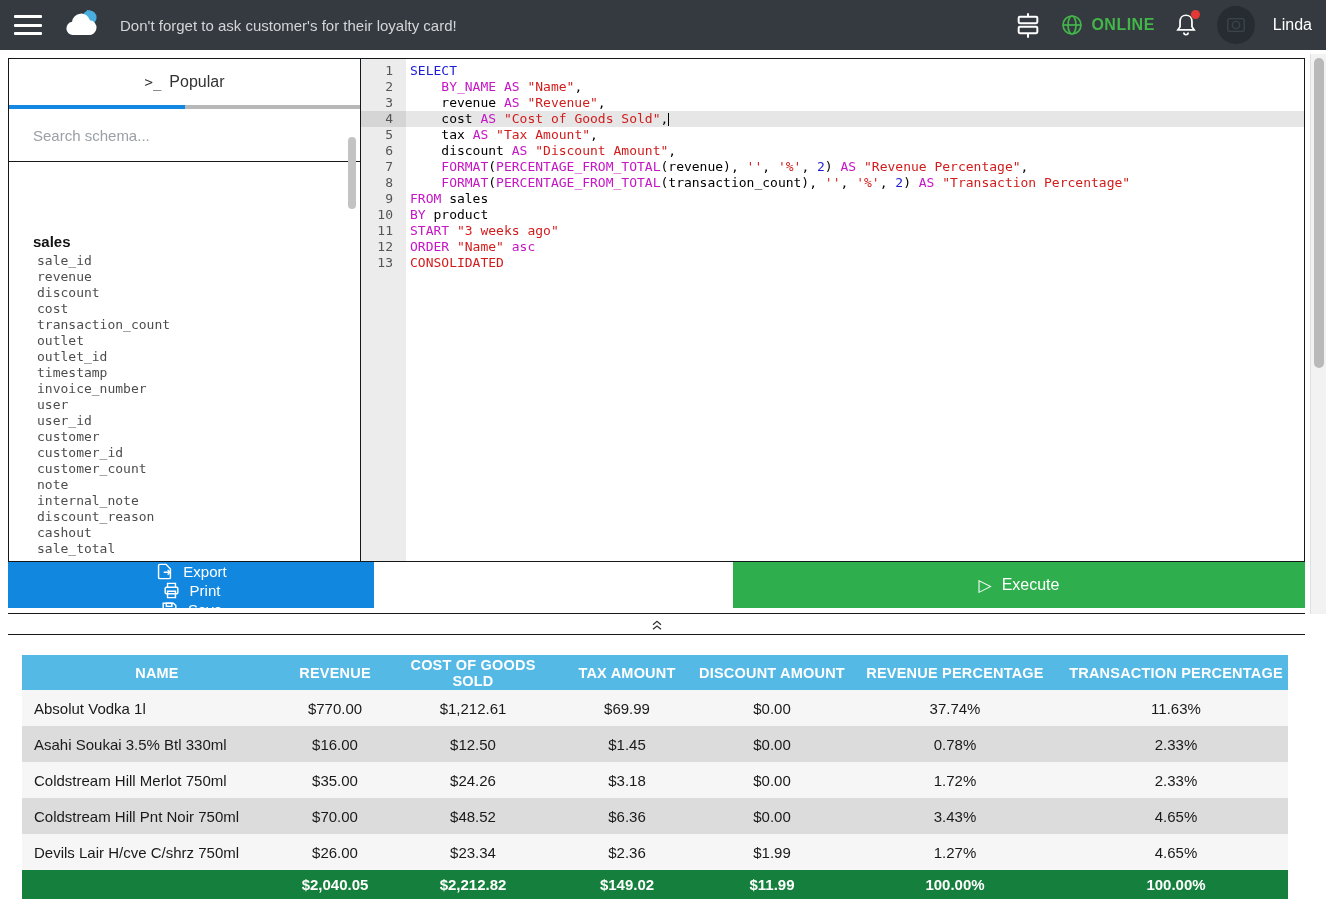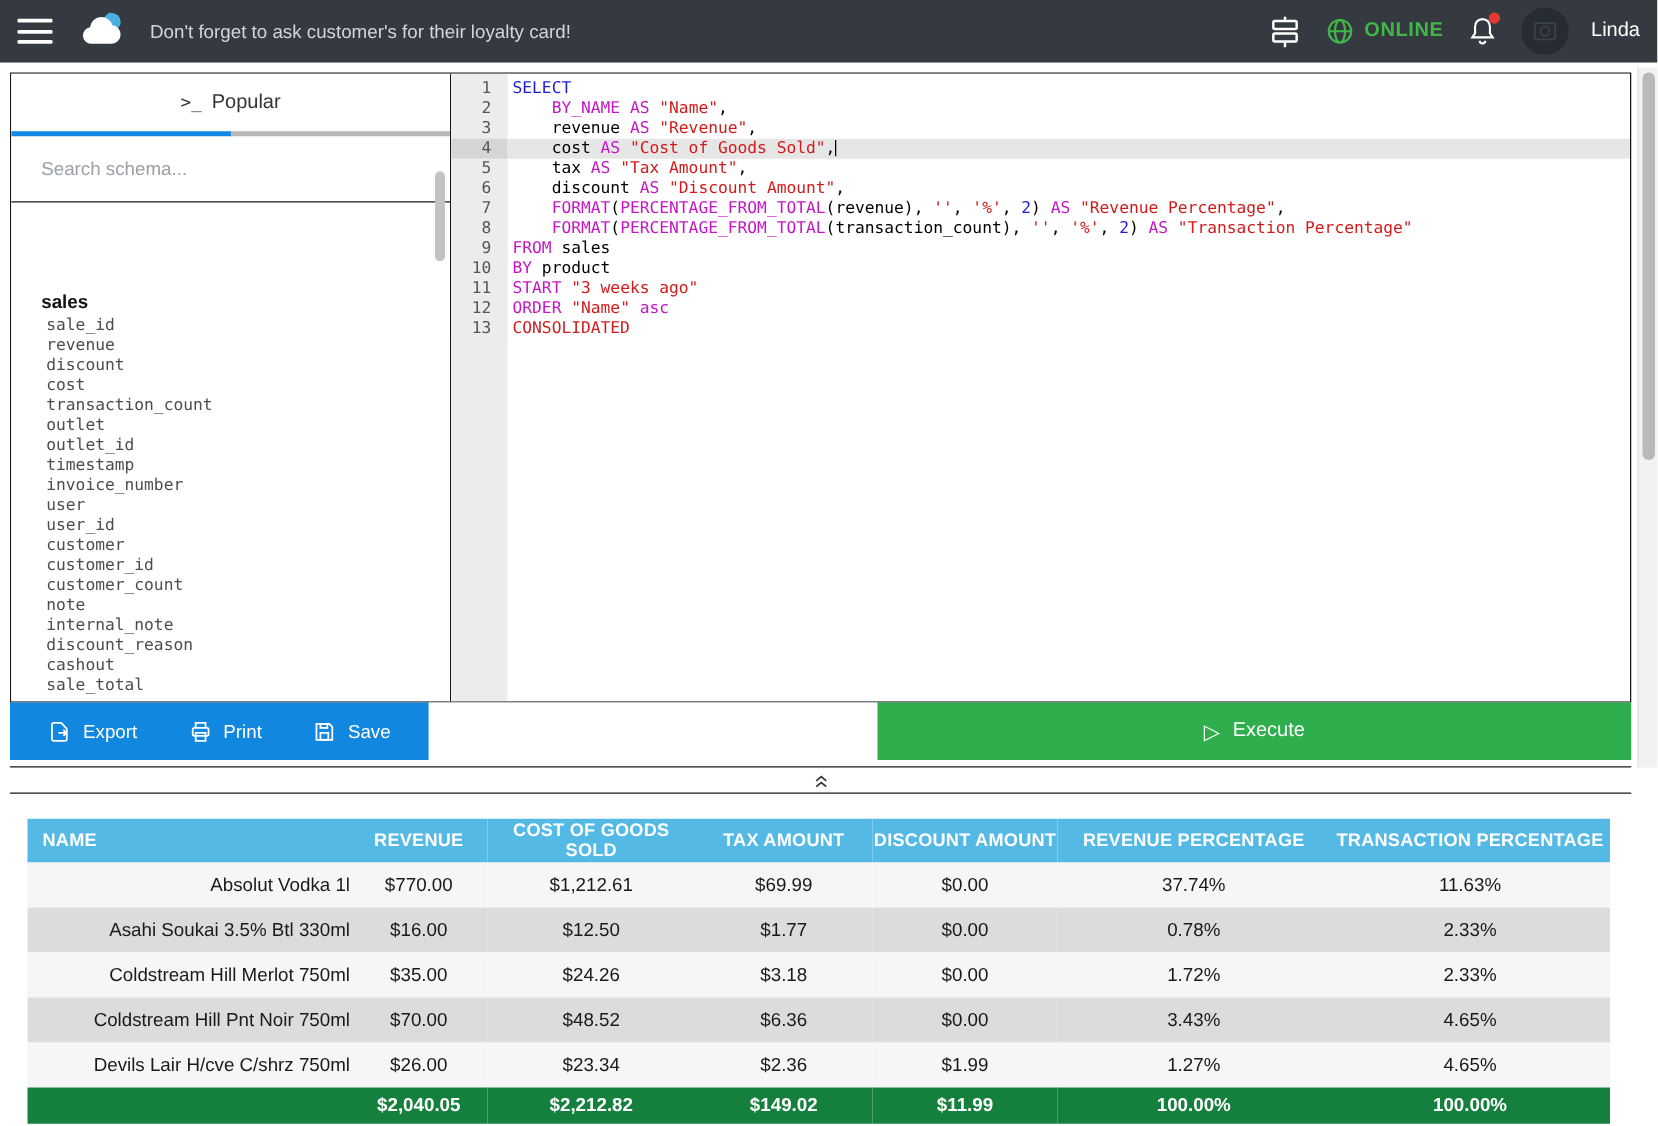--- a/index.html
+++ b/index.html
@@ -76,8 +76,8 @@
 
   
   .toolbar { position:absolute; left:8px; top:562px; width:1297px; height:46px; display:flex; }
-  .toolbar-blue { width:335px; background:#1287e0; display:flex; align-items:center;
-    justify-content:space-around; padding:0 10px; }
+  .toolbar-blue { width:366px; background:#1287e0; display:flex; align-items:center;
+    justify-content:space-around; padding:0 10px;flex-direction:column; }
   .tool-btn { display:flex; align-items:center; gap:9px; color:#fff; font-size:15px; cursor:pointer; }
   .toolbar-gap { width:359px; background:#fff; }
   .execute-btn { flex:1; background:#2fae4e; color:#fff; font-size:16px; display:flex;

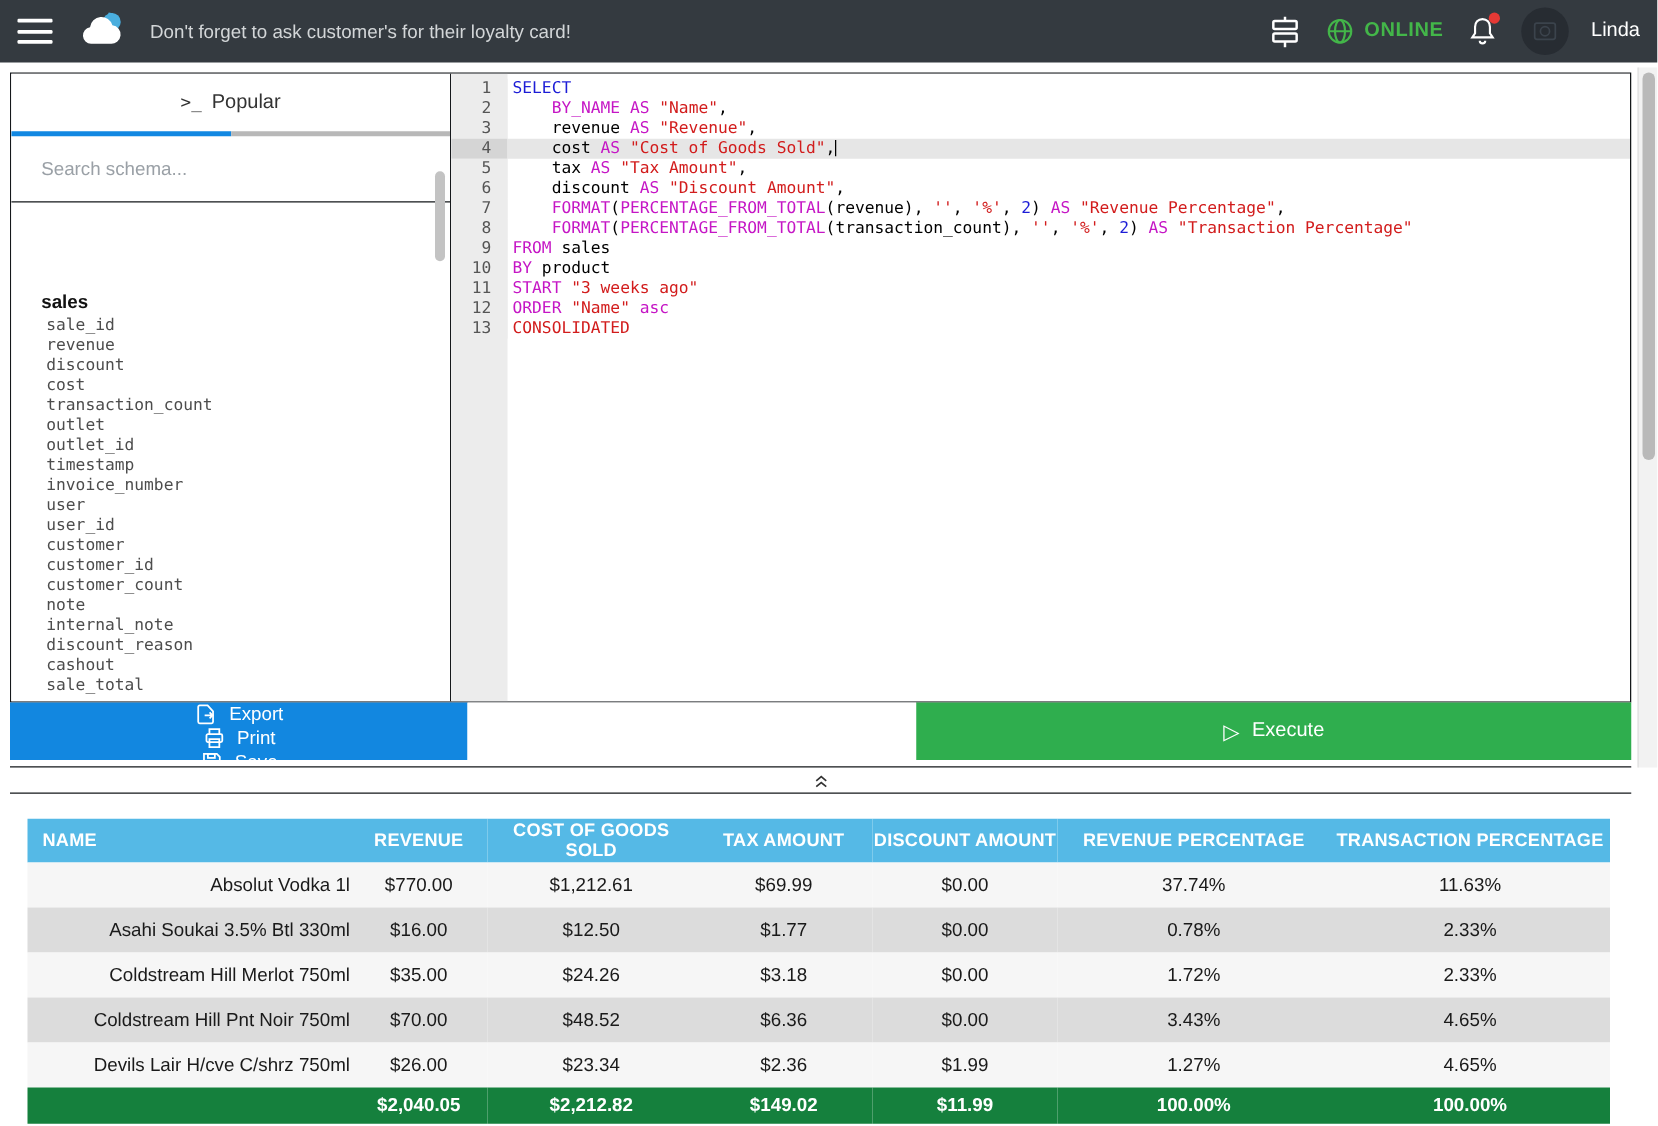--- a/index.html
+++ b/index.html
@@ -94,7 +94,7 @@
   table.results-tbl { width:100%; border-collapse:collapse; table-layout:fixed; }
   .results-tbl th { background:#55b9e6; color:#fff; font-size:14.5px; font-weight:bold;
     height:35px; text-align:center; letter-spacing:.2px; }
-  .results-tbl th:first-child { text-align:left; padding-left:12px; }
+  .results-tbl th:first-child { text-align:center; padding-left:12px; }
   .results-tbl td { height:36px; font-size:15px; color:#1a1a1a; text-align:center; }
   .results-tbl td:first-child { text-align:right; padding-left:12px;margin-top:19px; }
   .results-tbl tbody tr:nth-child(odd) { background:#f6f6f6; }

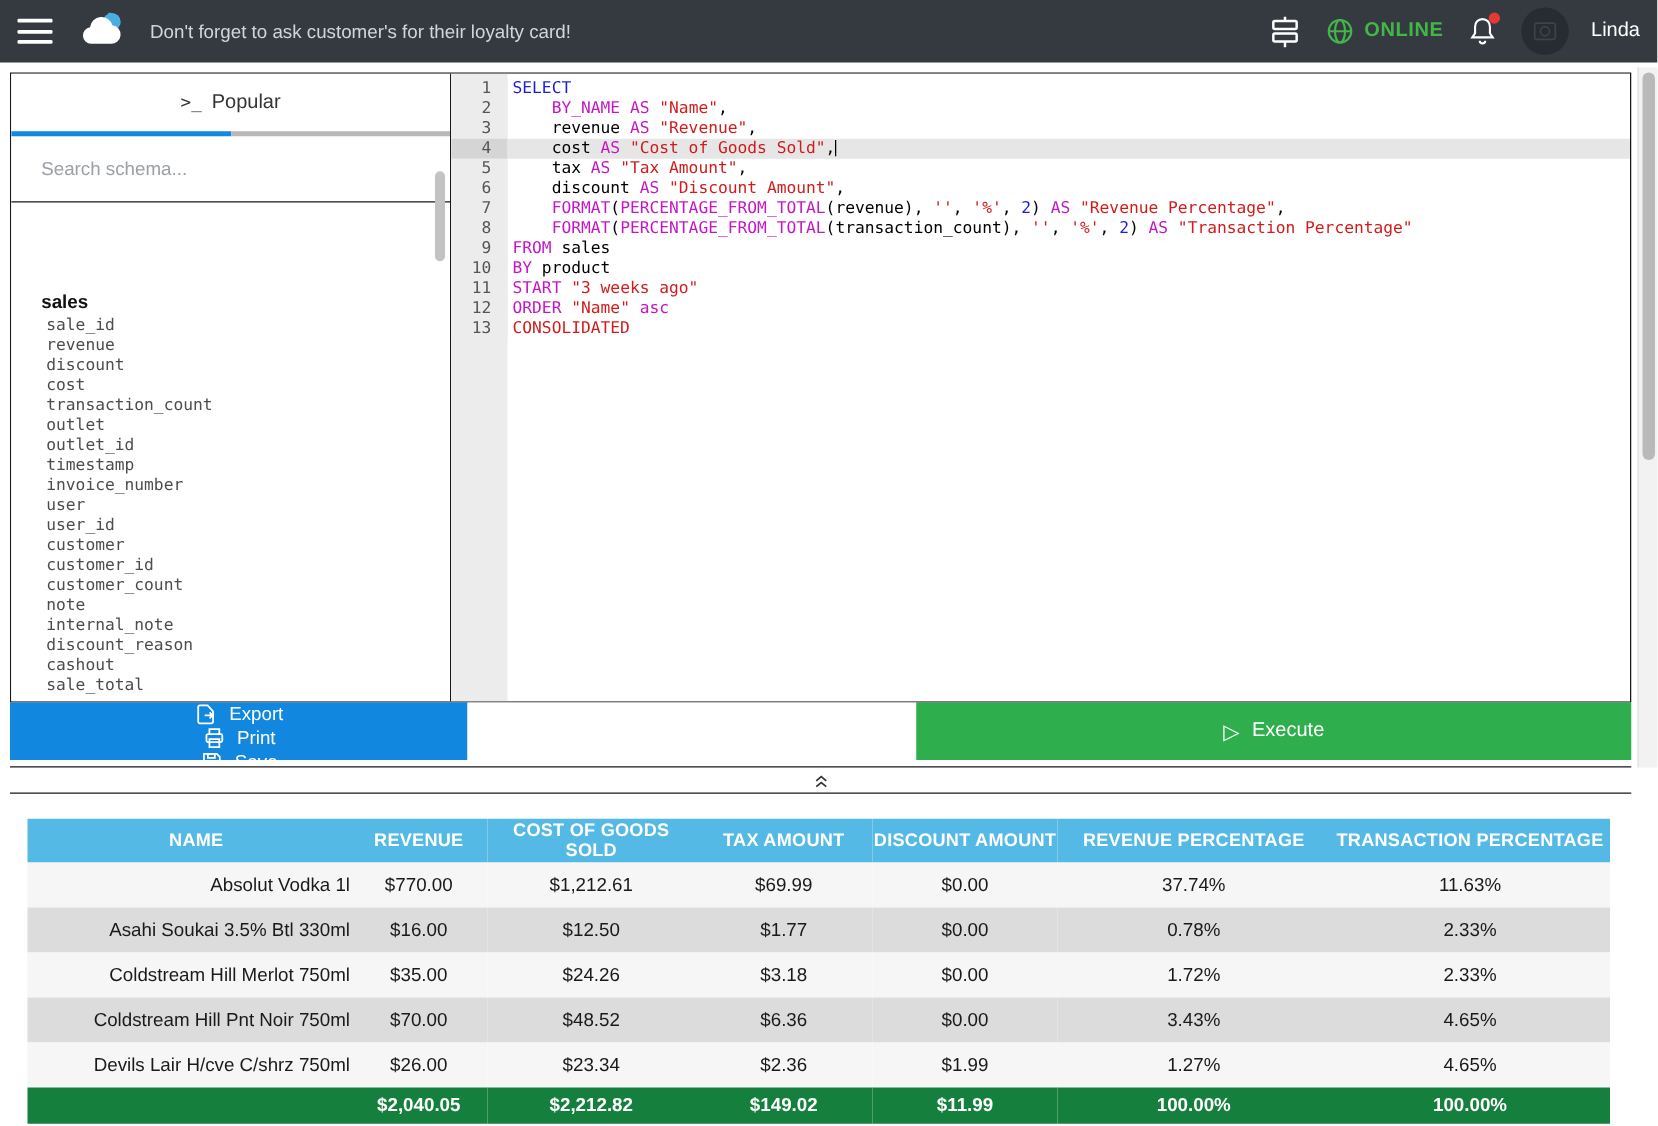--- a/index.html
+++ b/index.html
@@ -96,7 +96,7 @@
     height:35px; text-align:center; letter-spacing:.2px; }
   .results-tbl th:first-child { text-align:center; padding-left:12px; }
   .results-tbl td { height:36px; font-size:15px; color:#1a1a1a; text-align:center; }
-  .results-tbl td:first-child { text-align:right; padding-left:12px;margin-top:19px; }
+  .results-tbl td:first-child { text-align:left; padding-left:12px;margin-top:19px; }
   .results-tbl tbody tr:nth-child(odd) { background:#f6f6f6; }
   .results-tbl tbody tr:nth-child(even) { background:#dcdcdc; }
   .results-tbl tfoot td { background:#15803d; color:#fff; font-weight:bold; height:29px;

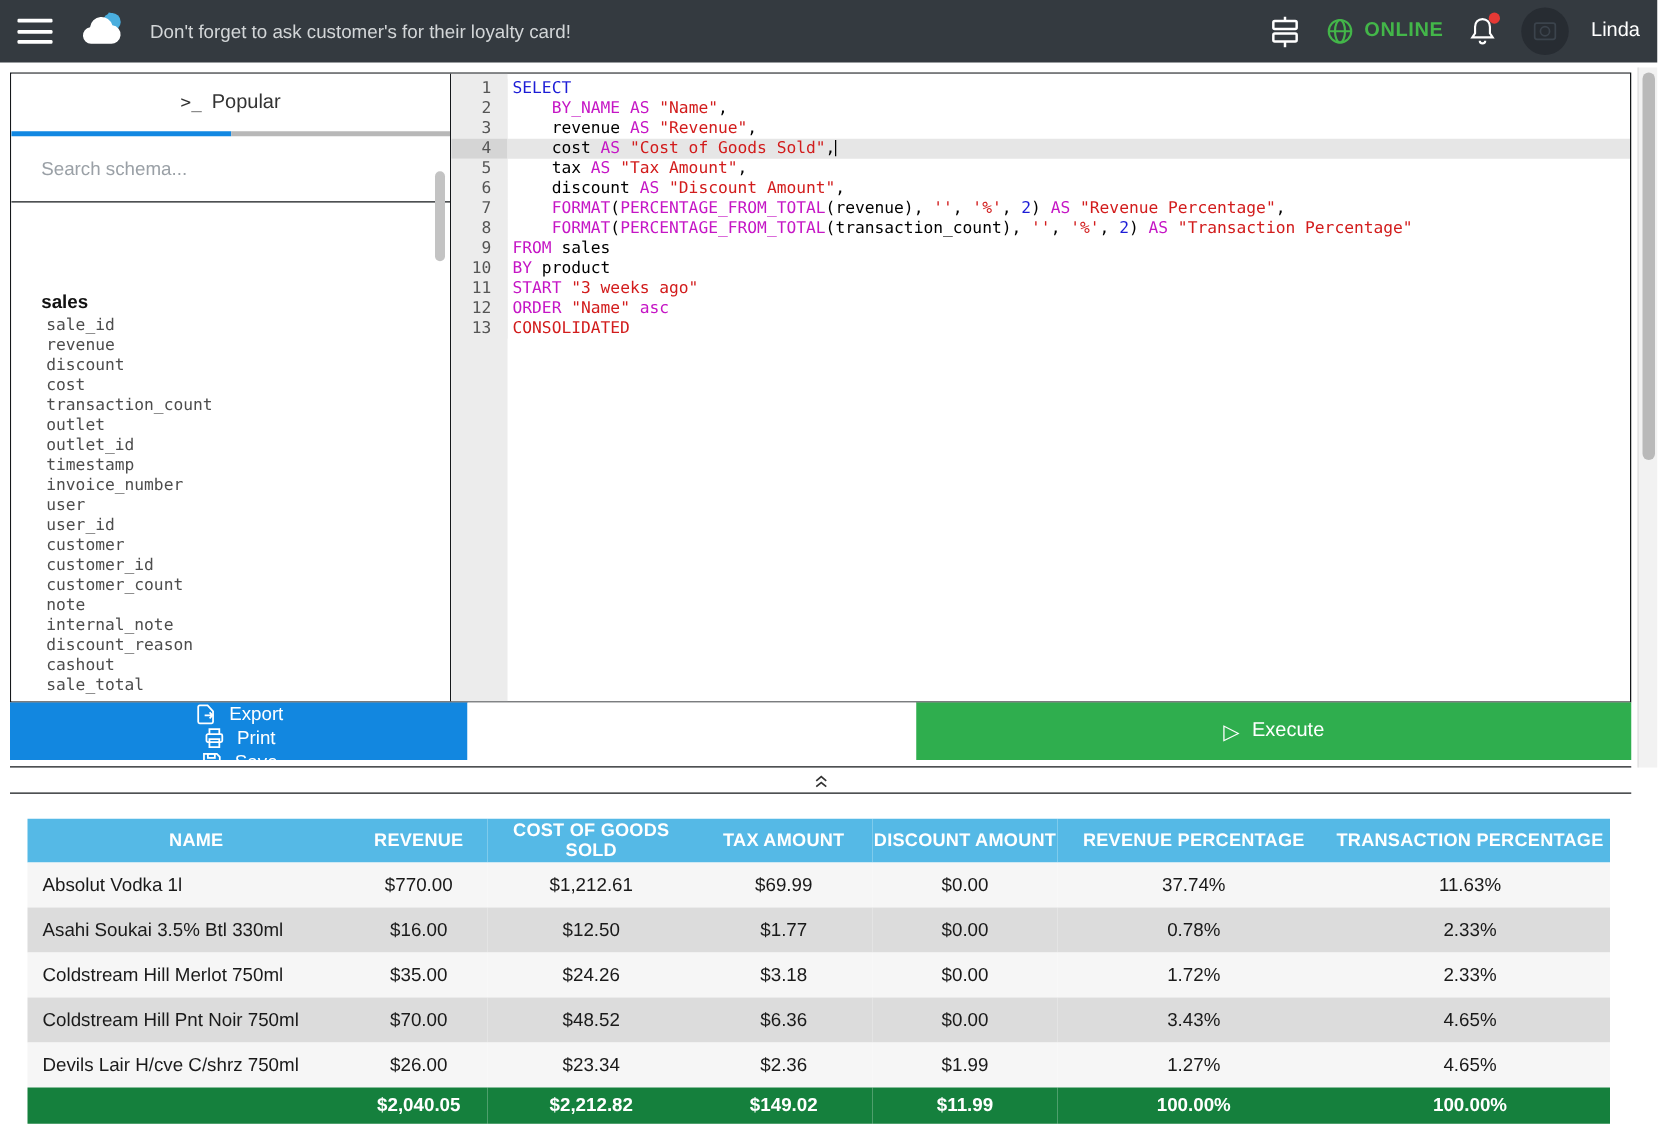--- a/index.html
+++ b/index.html
@@ -309,7 +309,7 @@
             <td>Asahi Soukai 3.5% Btl 330ml</td>
             <td>$16.00</td>
             <td>$12.50</td>
-            <td>$1.77</td>
+            <td>$1.45</td>
             <td>$0.00</td>
             <td>0.78%</td>
             <td>2.33%</td>

